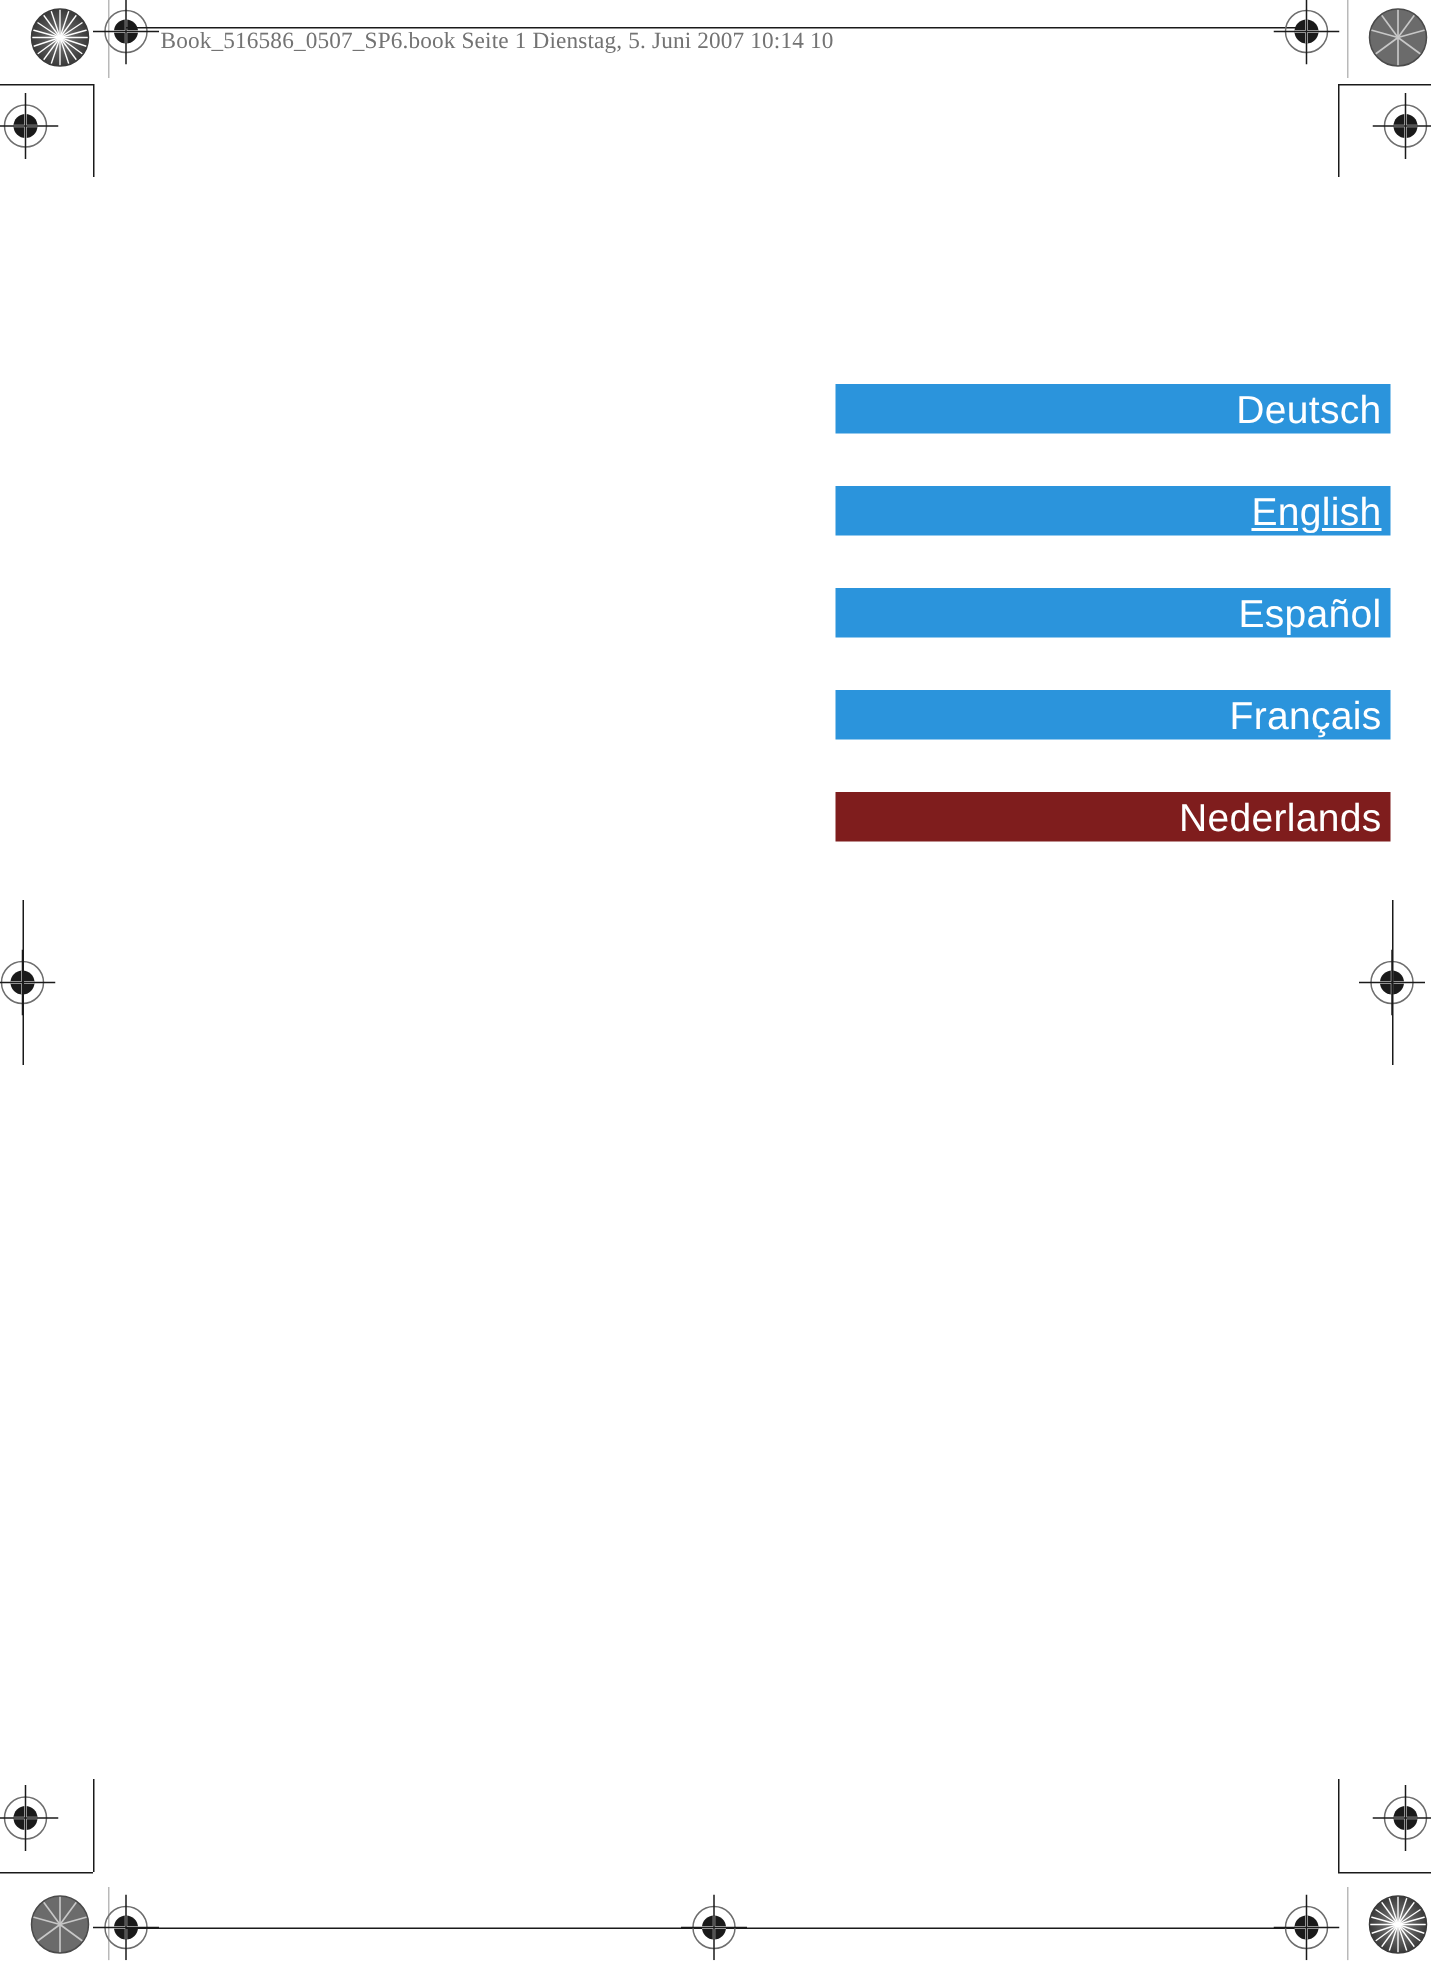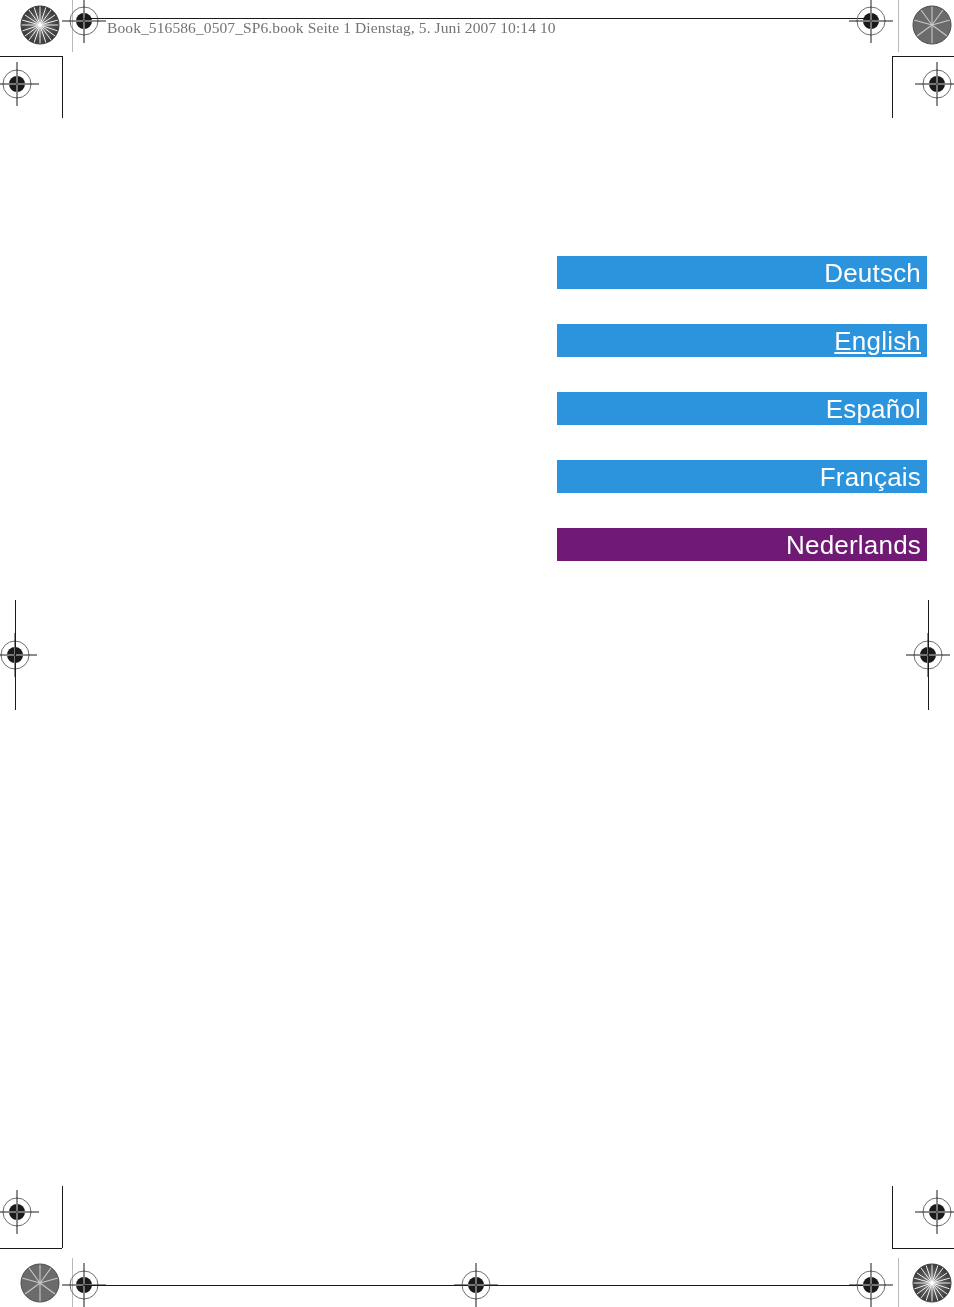--- a/index.html
+++ b/index.html
@@ -245,7 +245,7 @@
     <div class="lang-bar" data-idx="4" style="background:#2b94dc;">
       <span class="lang-label">Français</span>
     </div>
-    <div class="lang-bar" data-idx="5" style="background:#701a75;">
+    <div class="lang-bar" data-idx="5" style="background:#7f1d1d;">
       <span class="lang-label">Nederlands</span>
     </div>
   </div>

